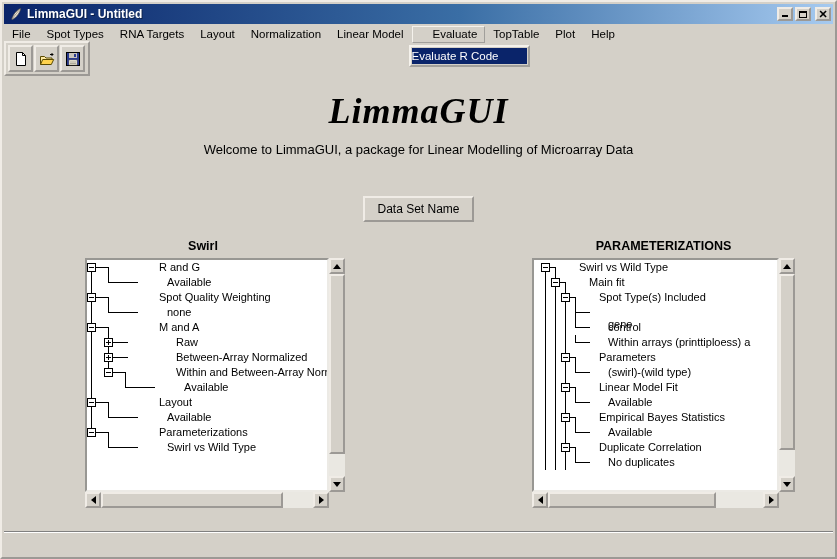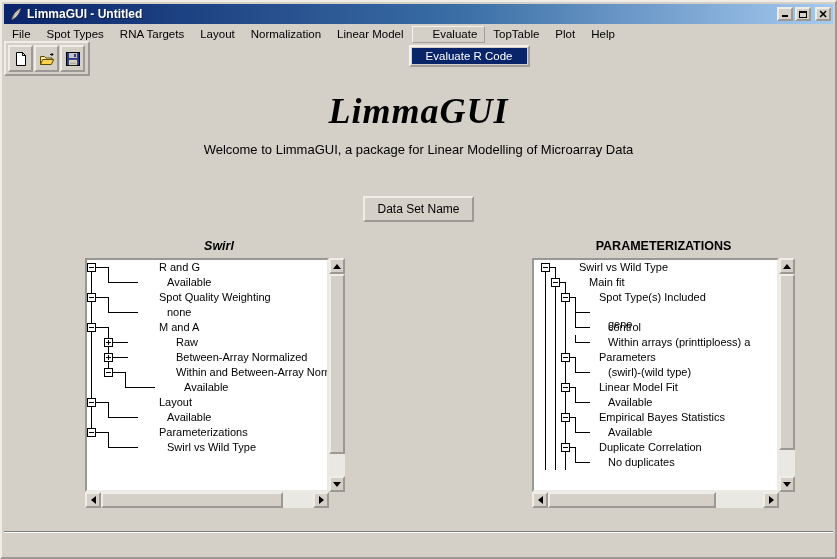--- a/index.html
+++ b/index.html
@@ -30,7 +30,7 @@
   .popup{position:absolute;left:-4px;top:calc(100% + 3px);width:121px;
     background:#d4d0c8;border:2px outset #f5f2ec;padding:1px;z-index:50;}
   .popup-item{height:16px;background:#0a246a;color:#fff;font-size:11.5px;
-    text-align:center;line-height:16px;white-space:nowrap;}
+    line-height:16px;white-space:nowrap;}
   
   .toolbar{position:absolute;left:2px;top:39px;border:2px outset #f0ece6;
     background:#d4d0c8;padding:2px;display:flex;}

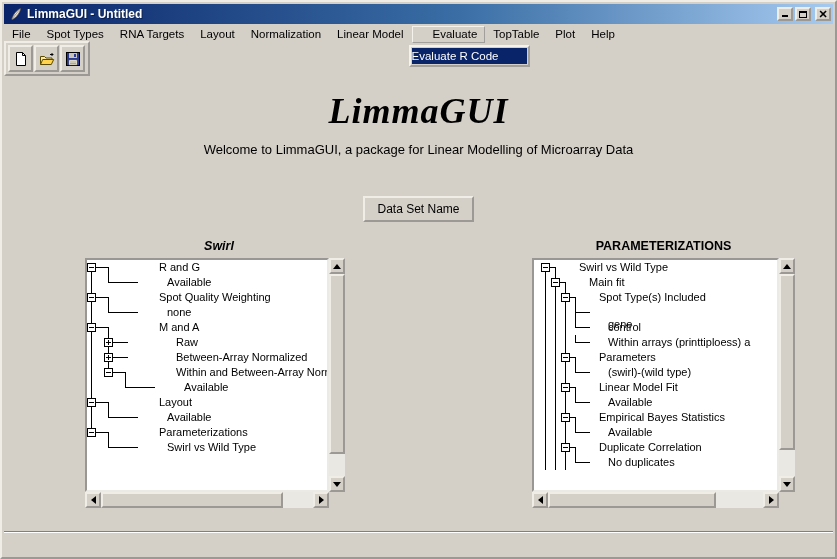--- a/index.html
+++ b/index.html
@@ -45,7 +45,7 @@
   .dsn-btn{font-family:"Liberation Sans",sans-serif;font-size:12px;background:#d4d0c8;
     border:2px outset #f0ece6;padding:4px 12px;min-width:102px;height:26px;}
   .tree-title{position:absolute;top:237px;font-weight:bold;font-size:12.5px;text-align:center;}
-  .tree-title.left{left:87px;width:260px;font-style:italic;}
+  .tree-title.left{left:71px;width:260px;}
   .tree-title.right{left:530px;width:263px;}
   
   .panel{position:absolute;top:256px;display:grid;grid-template-rows:234px 16px;}

